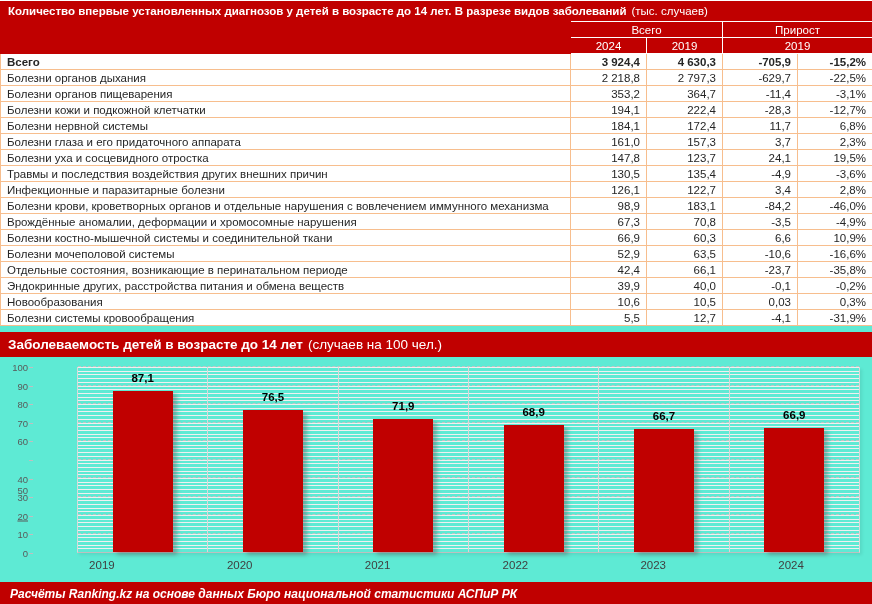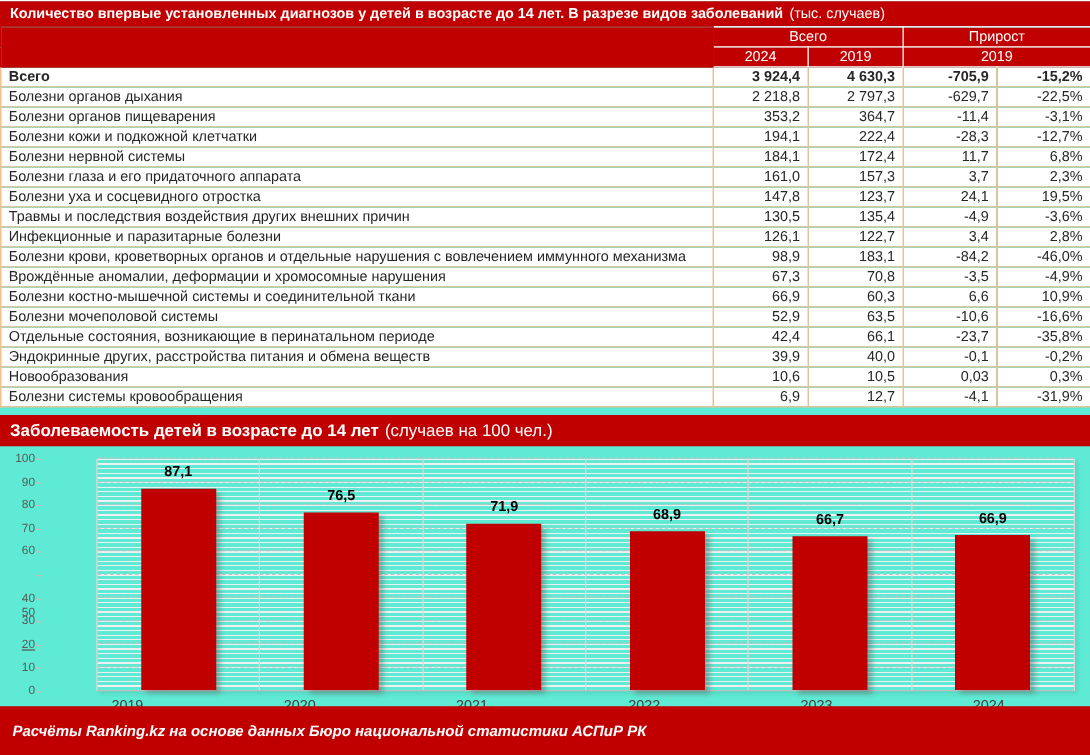--- a/index.html
+++ b/index.html
@@ -234,7 +234,7 @@
         </tr>
         <tr>
           <td class="lbl">Болезни системы кровообращения</td>
-          <td class="num">6,9</td>
+          <td class="num">5,5</td>
           <td class="num">12,7</td>
           <td class="num">-4,1</td>
           <td class="num">-31,9%</td>

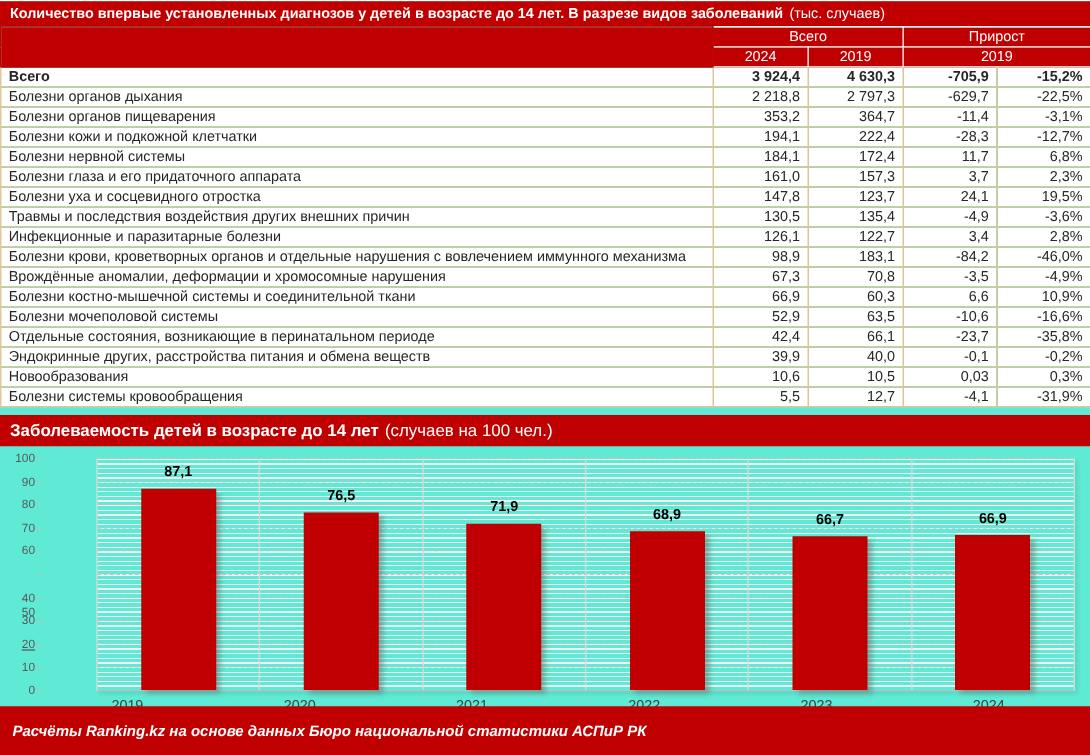--- a/index.html
+++ b/index.html
@@ -83,7 +83,7 @@
 
   
   .footer {
-    position: absolute; left: 0; bottom: 0; width: 872px; height: 40px;
+    position: absolute; left: 0; bottom: 0; width: 872px; height: 23px;
     background: #C00000; color: #fff;
     font-size: 12px; font-weight: bold; font-style: italic;
     display: flex; align-items: center; padding: 0 10px;

